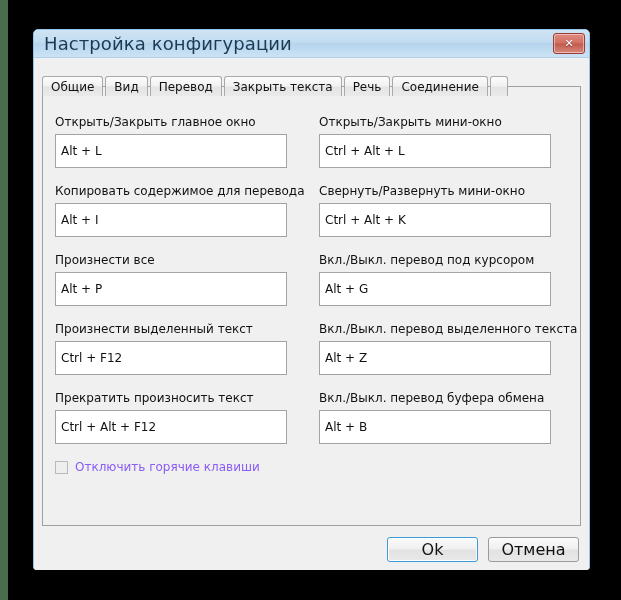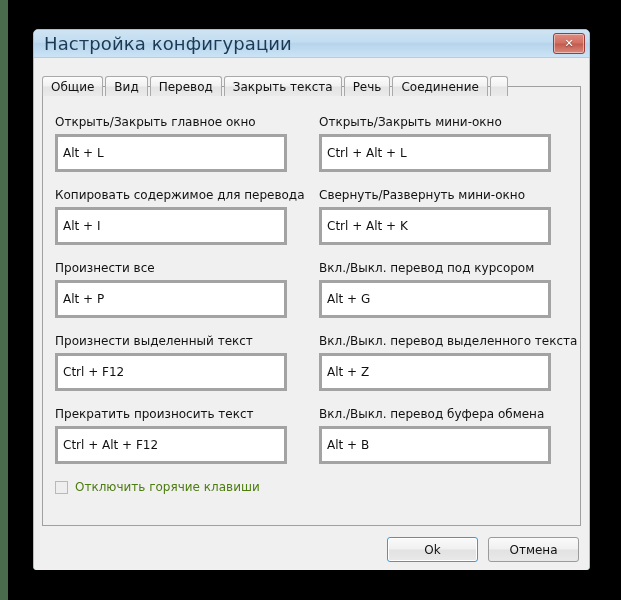--- a/index.html
+++ b/index.html
@@ -167,7 +167,7 @@
     width: 100%;
     height: 22px;
     box-sizing: border-box;
-    border: 3px solid #a3a3a3;
+    border: 1px solid #a3a3a3;
     background: #ffffff;
     font-family: "DejaVu Sans", "Liberation Sans", sans-serif;
     font-size: 12px;

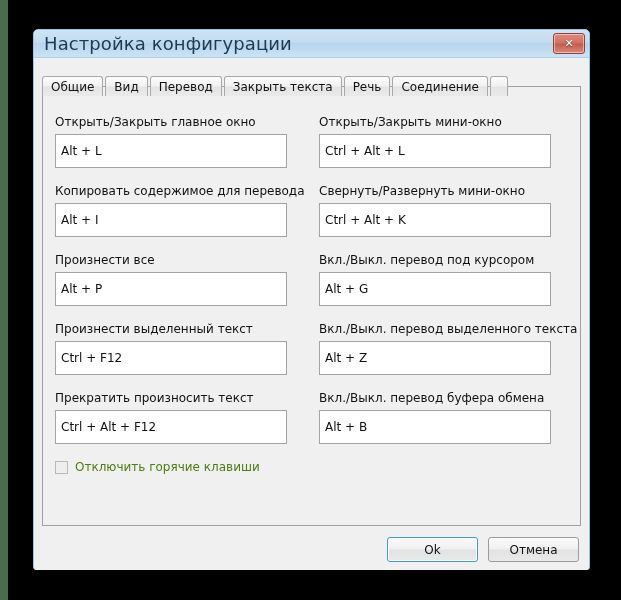--- a/index.html
+++ b/index.html
@@ -194,7 +194,7 @@
   }
   .checkbox-label {
     font-size: 12px;
-    color: #4d7c0f;
+    color: #8b5cf6;
     white-space: nowrap;
   }
 

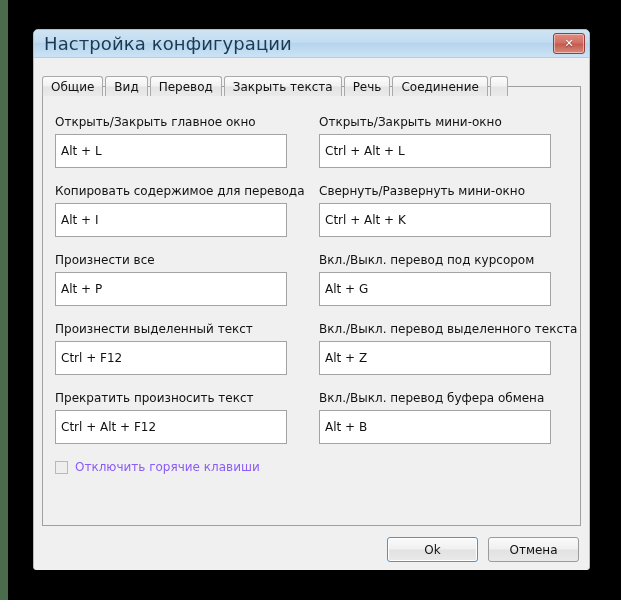--- a/index.html
+++ b/index.html
@@ -211,7 +211,7 @@
     width: 91px;
     height: 25px;
     font-family: "DejaVu Sans", "Liberation Sans", sans-serif;
-    font-size: 12px;
+    font-size: 16px;
     color: #111111;
     border: 1px solid #9b9b9b;
     border-radius: 3px;

